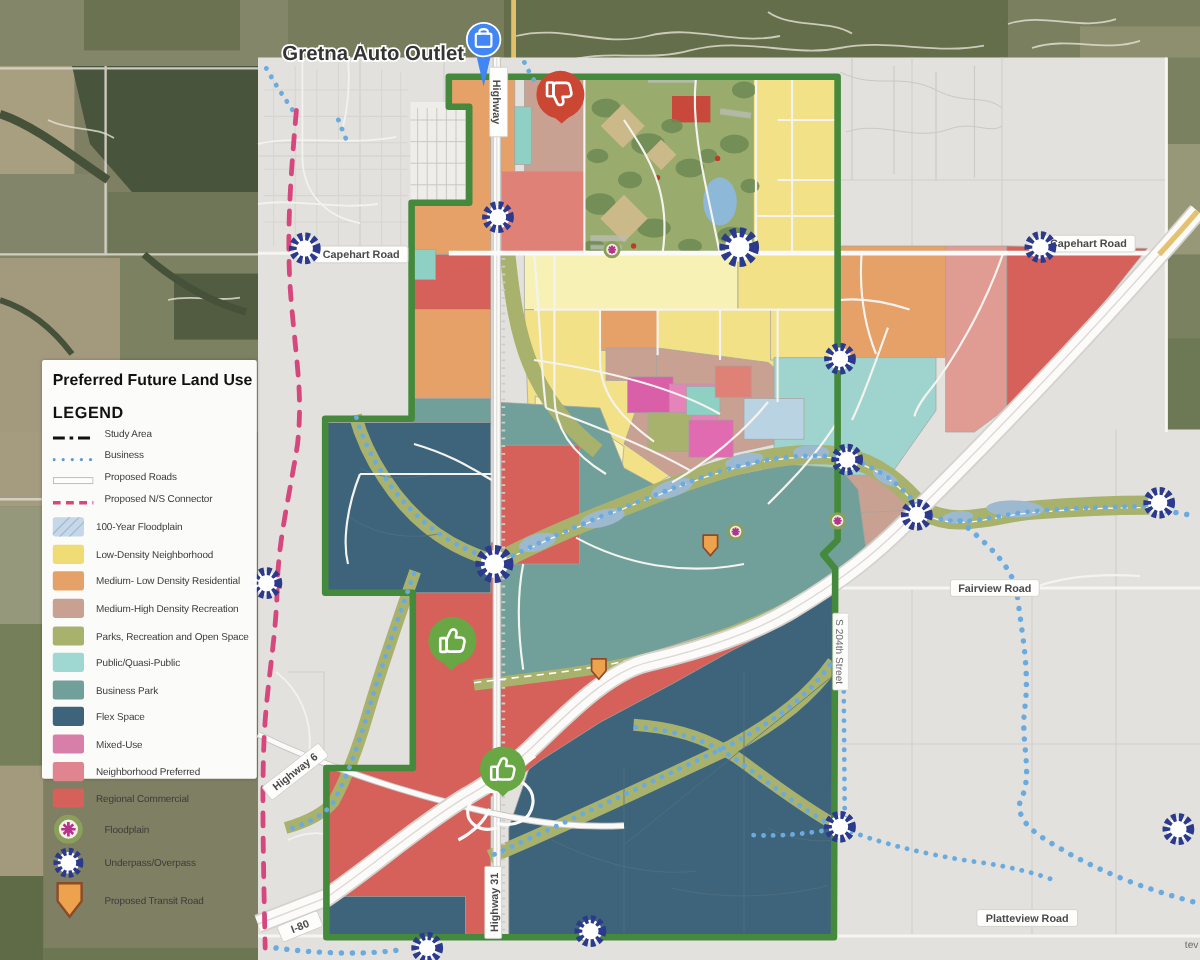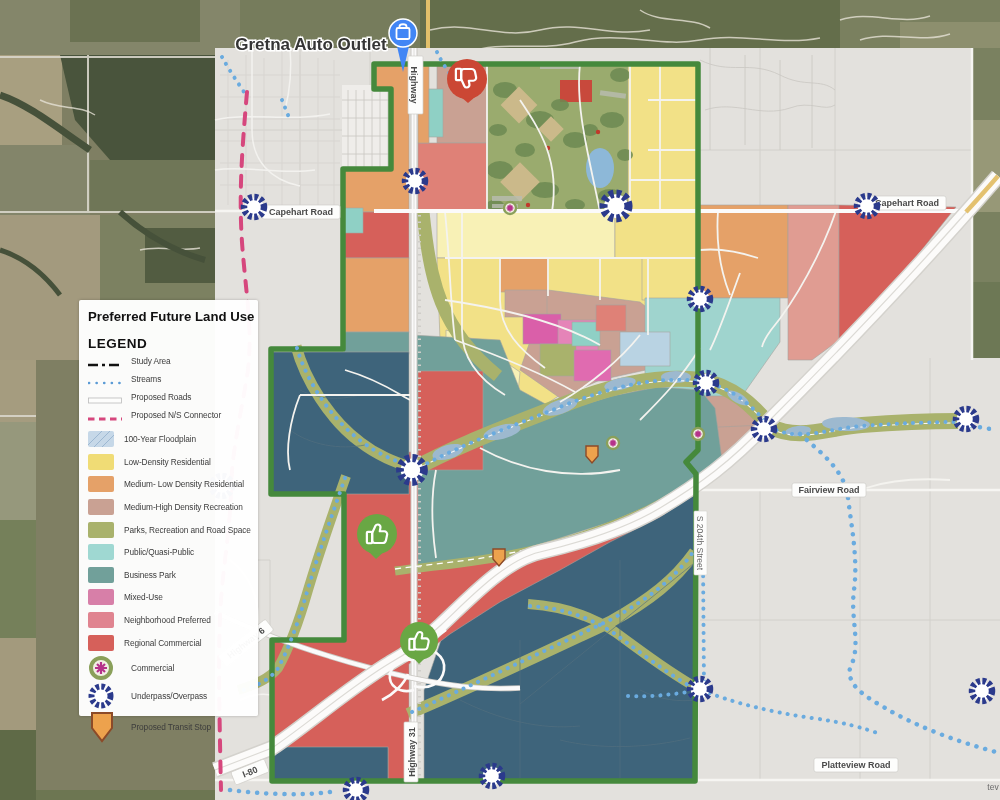--- a/index.html
+++ b/index.html
@@ -7,9 +7,9 @@
   #stage{position:relative;width:1000px;height:800px;background:#75805c;}
   #mainsvg{position:absolute;left:0;top:0;}
   #legend svg{display:block;}
-  #legend{position:absolute;left:35px;top:300px;width:179px;height:416px;
+  #legend{position:absolute;left:35px;top:300px;width:179px;height:349px;
     background:rgba(255,255,255,0.97);border-radius:2px;box-shadow:0 0 3px rgba(0,0,0,0.25);
-    box-sizing:border-box;padding:9px 8px 6px 9px;margin-left:44px;}
+    box-sizing:border-box;padding:9px 8px 6px 9px;}
   #legend h1{font-size:13.2px;margin:0 0 12px 0;color:#111;white-space:nowrap;}
   #legend h2{font-size:13.5px;margin:0 0 5px 0;color:#111;letter-spacing:0.5px;}
   .li{display:flex;height:18px;}

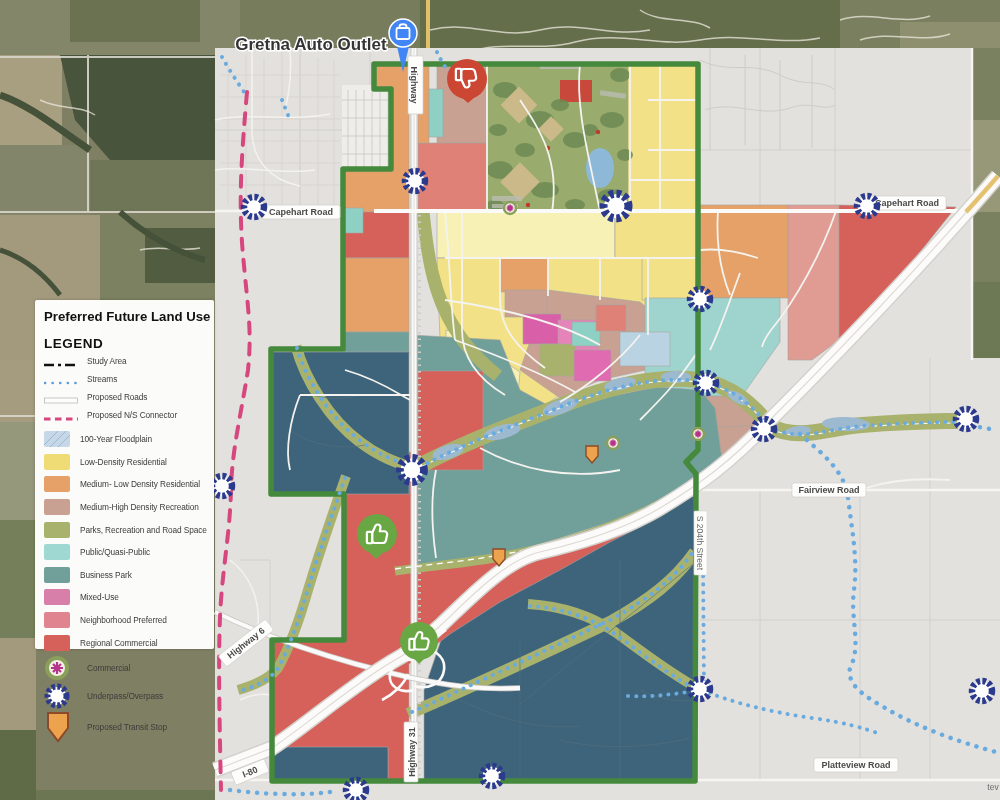--- a/index.html
+++ b/index.html
@@ -480,7 +480,7 @@
             <path d="M1,3 h32" stroke="#5b9bd5" stroke-width="2.6" stroke-dasharray="0.1 7.5" stroke-linecap="round"></path>
           </svg>
         </span>
-        <span class="lt">Streams</span>
+        <span class="lt">Business</span>
       </div>
   <div class="li">
         <span class="sym">

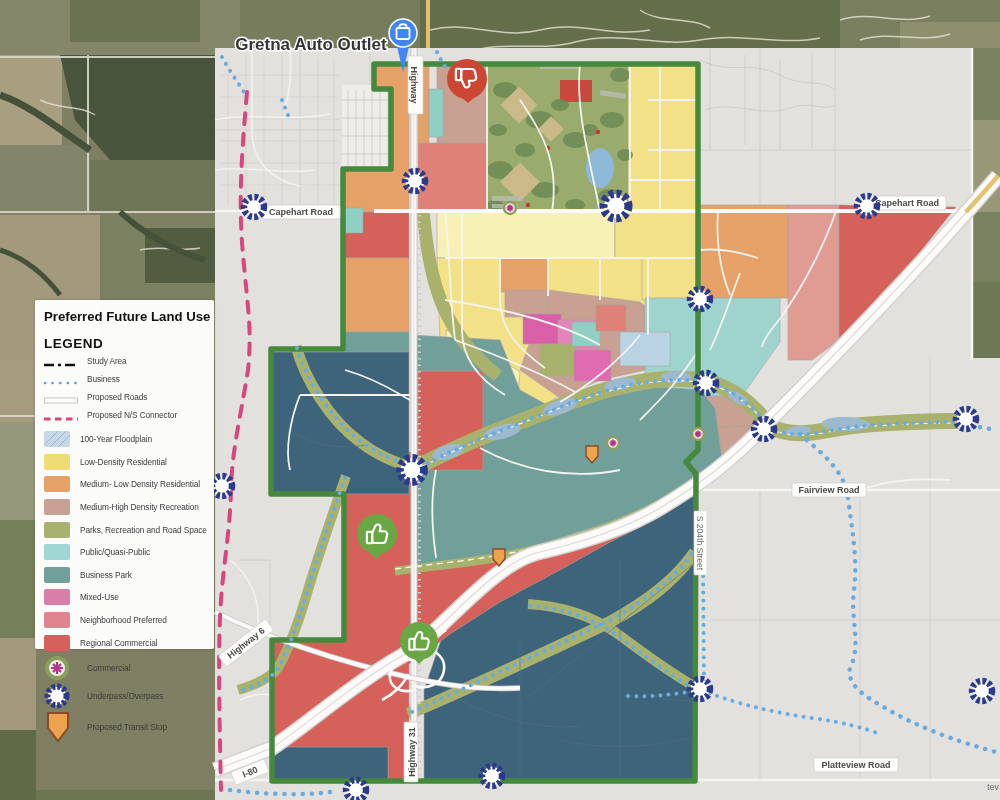--- a/index.html
+++ b/index.html
@@ -508,7 +508,7 @@
       </div>
   <div class="ci">
         <span class="sw" style="background:#f0dc75"></span>
-        <span class="lt">Low-Density Residential</span>
+        <span class="lt">Low-Density Neighborhood</span>
       </div>
   <div class="ci">
         <span class="sw" style="background:#e5a168"></span>

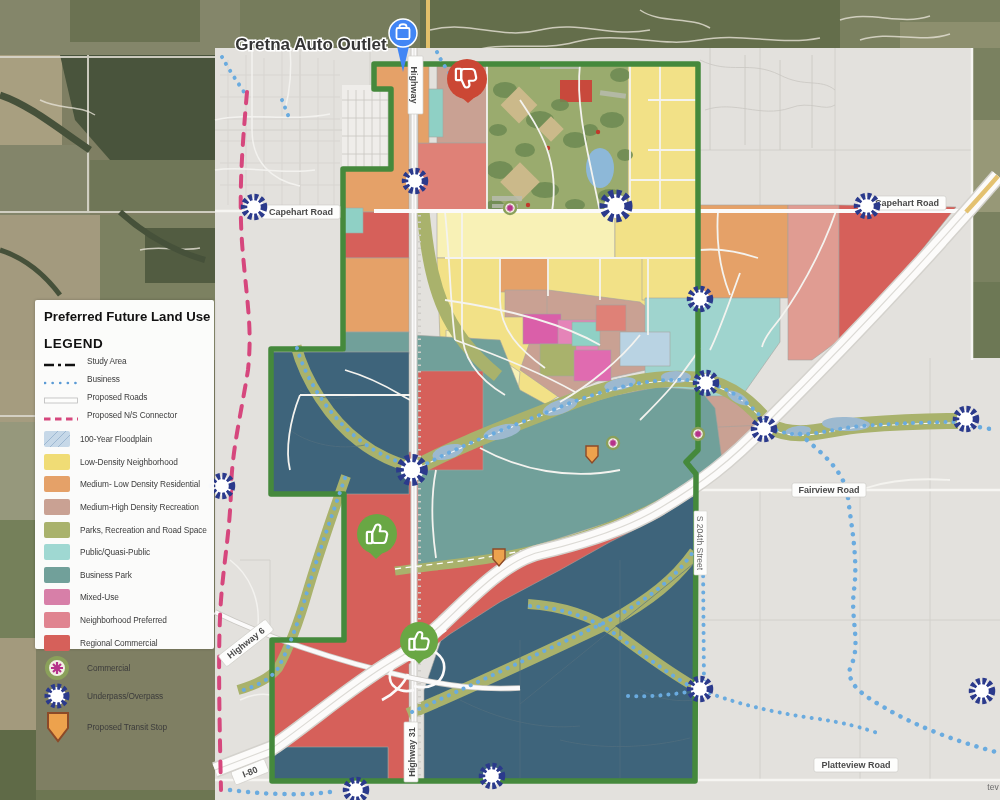--- a/index.html
+++ b/index.html
@@ -520,7 +520,7 @@
       </div>
   <div class="ci">
         <span class="sw" style="background:#a9b26c"></span>
-        <span class="lt">Parks, Recreation and Road Space</span>
+        <span class="lt">Parks, Recreation and Open Space</span>
       </div>
   <div class="ci">
         <span class="sw" style="background:#9fd8d2"></span>

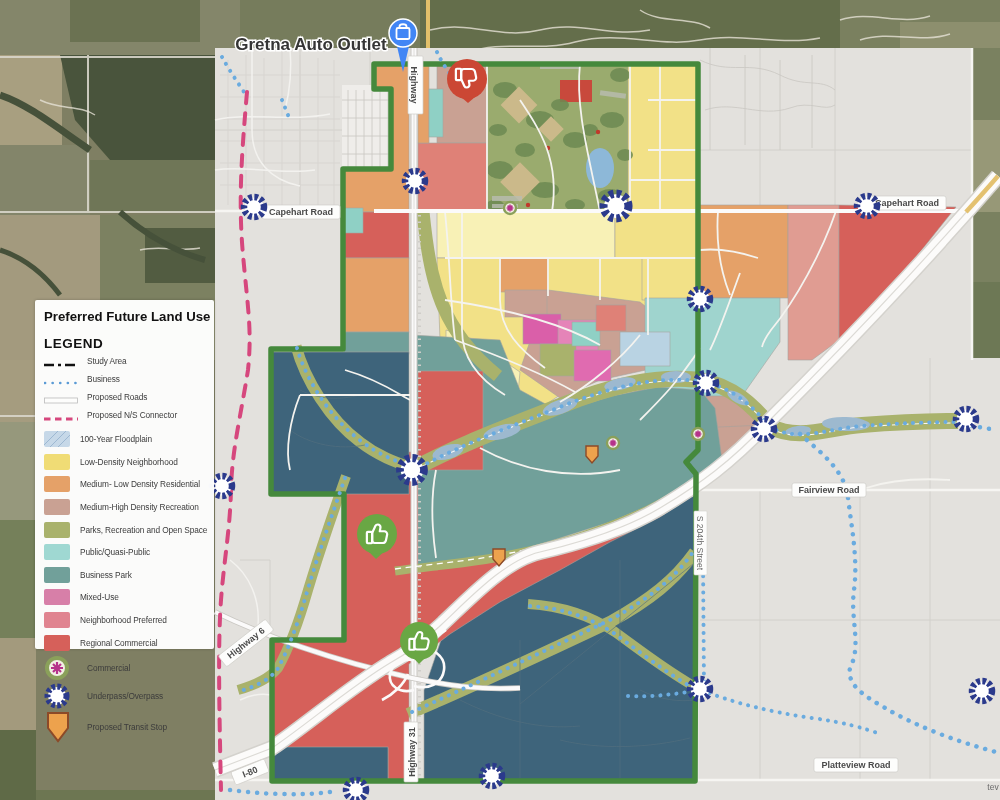--- a/index.html
+++ b/index.html
@@ -531,6 +531,10 @@
         <span class="lt">Business Park</span>
       </div>
   <div class="ci">
+        <span class="sw" style="background:#3e647b"></span>
+        <span class="lt">Flex Space</span>
+      </div>
+  <div class="ci">
         <span class="sw" style="background:#d77fa8"></span>
         <span class="lt">Mixed-Use</span>
       </div>

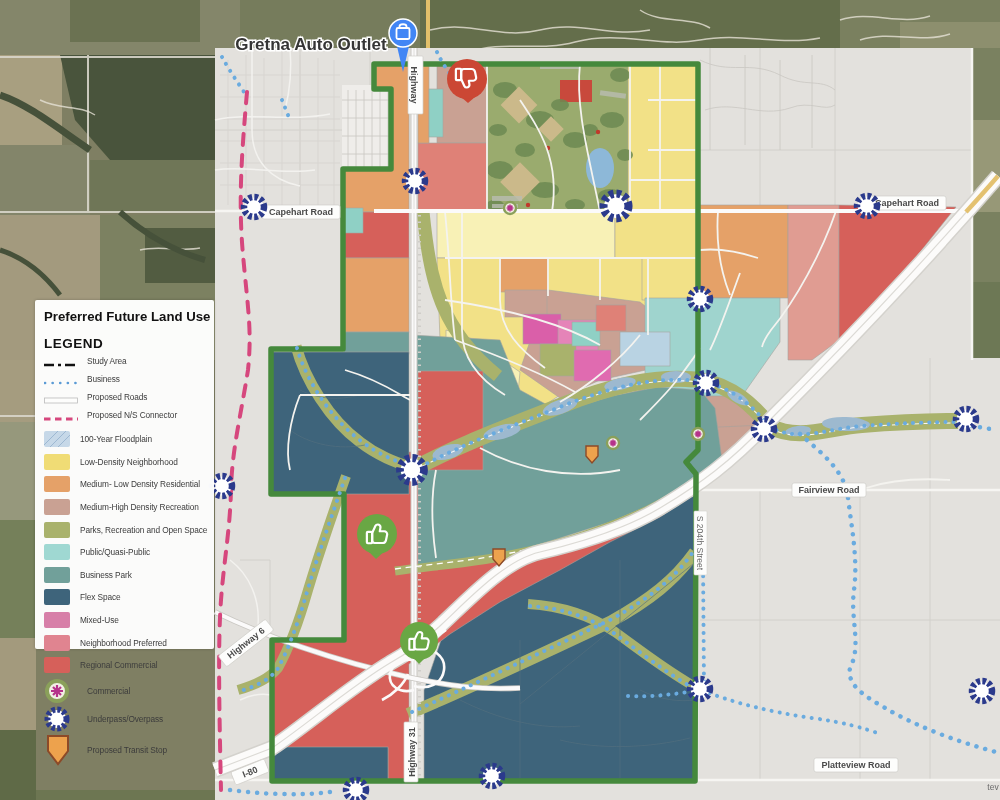--- a/index.html
+++ b/index.html
@@ -555,7 +555,7 @@
             </g>
           </svg>
         </span>
-        <span class="lt">Commercial</span>
+        <span class="lt">Floodplain</span>
       </div>
   <div class="ic">
         <span class="sym">

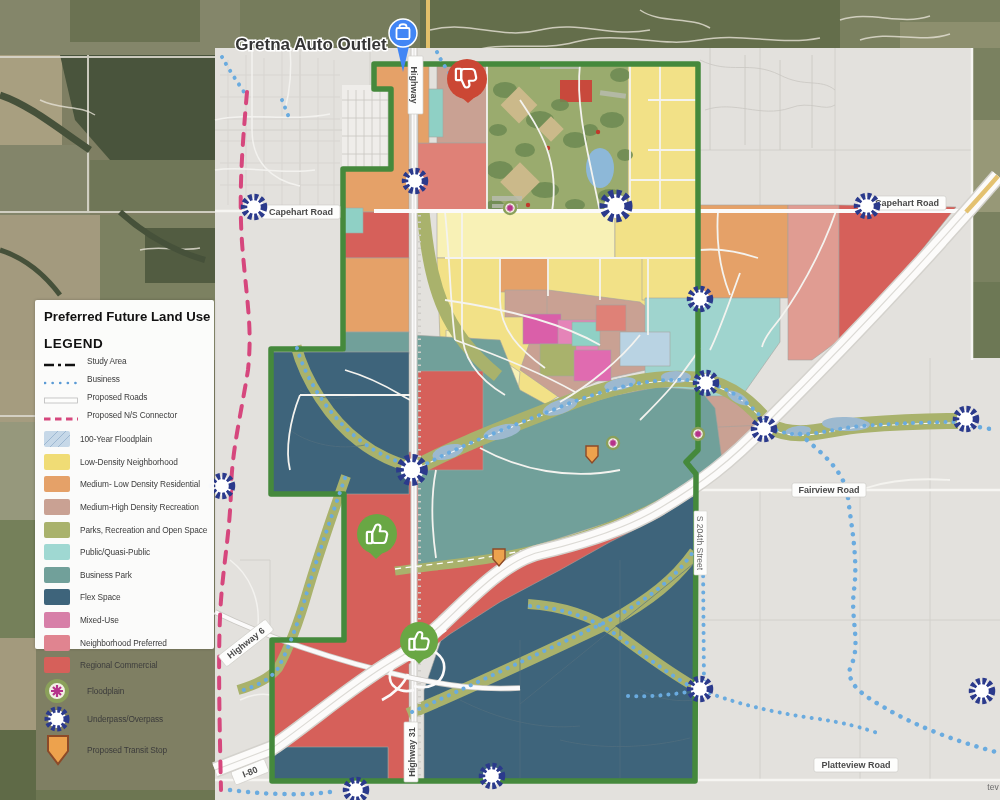--- a/index.html
+++ b/index.html
@@ -572,7 +572,7 @@
             <path d="M4,3 H24 V18 L14,31 L4,18 Z" fill="#eda24d" stroke="#8c4a28" stroke-width="2"></path>
           </svg>
         </span>
-        <span class="lt">Proposed Transit Stop</span>
+        <span class="lt">Proposed Transit Road</span>
       </div>
 </div>
 </div>

